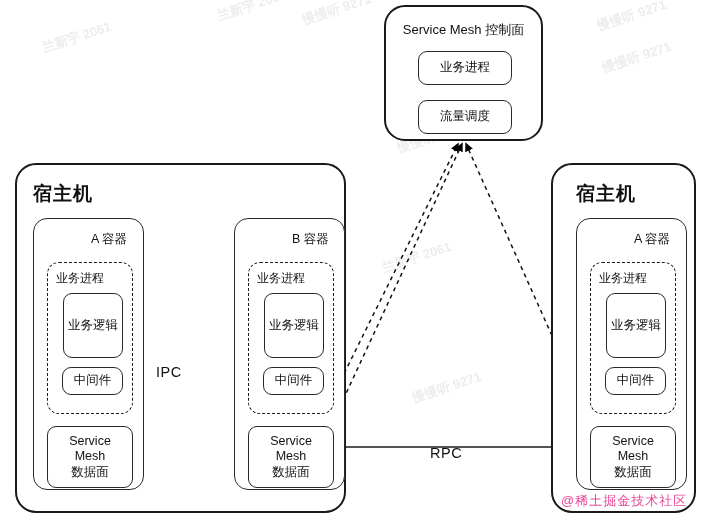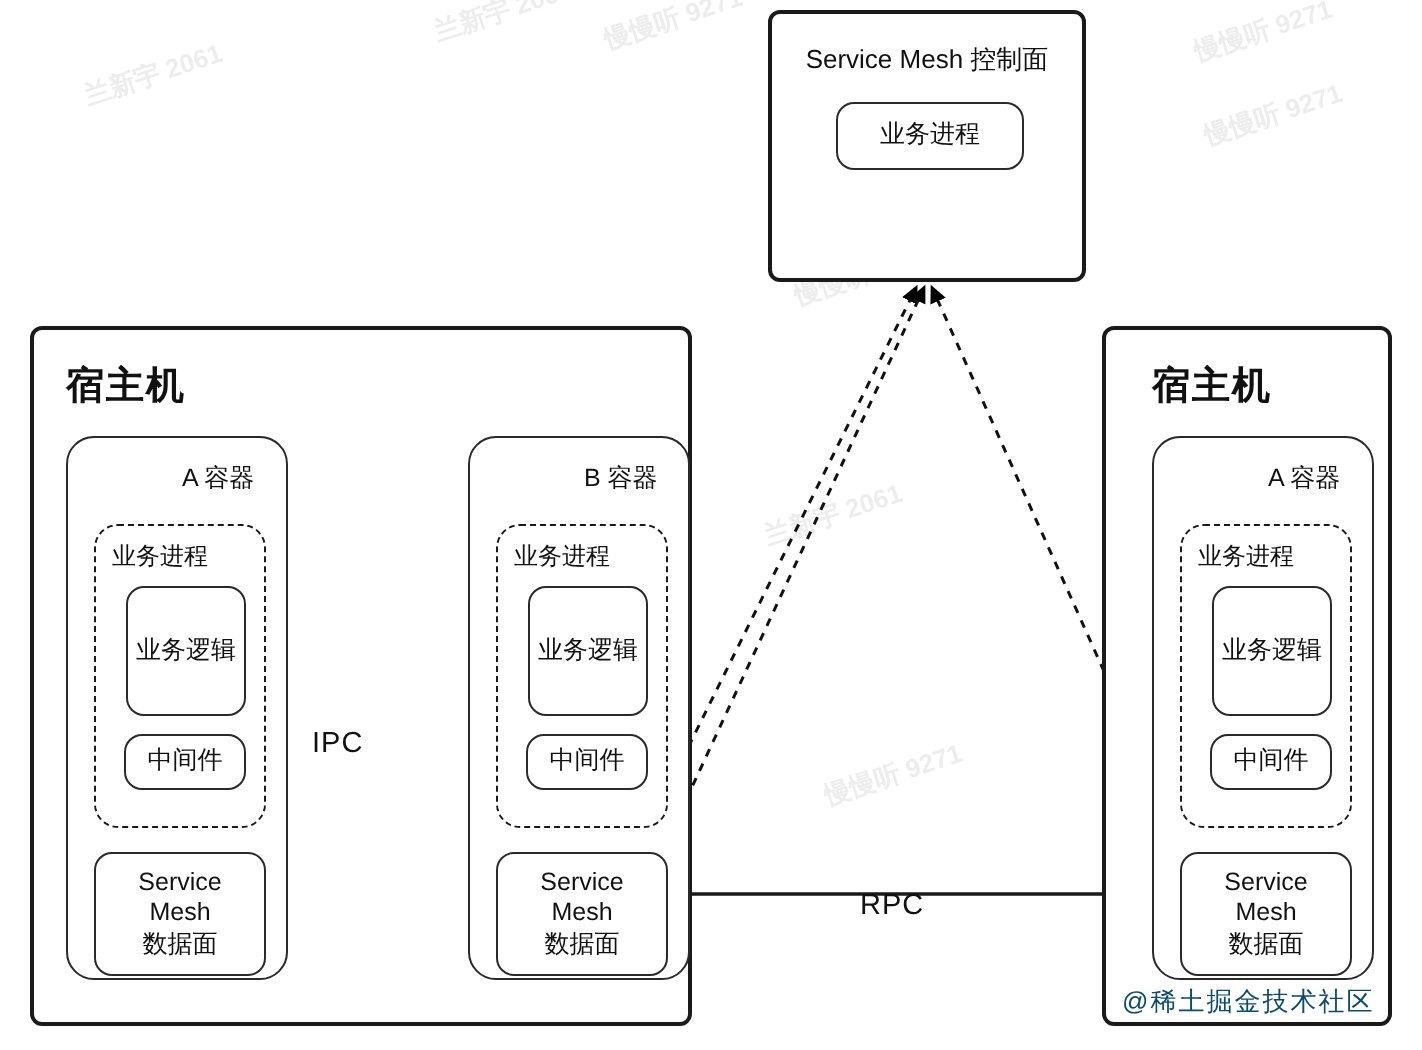--- a/index.html
+++ b/index.html
@@ -12,7 +12,7 @@
   svg#wires{position:absolute;left:0;top:0;width:711px;height:525px;pointer-events:none;}
 
   .box{position:absolute;box-sizing:border-box;background:#fff;}
-  .rnd-lg{border:2px solid #1a1a1a;border-radius:6px;}
+  .rnd-lg{border:2px solid #1a1a1a;border-radius:21px;}
   .rnd-md{border:1.6px solid #2a2a2a;border-radius:14px;}
   .rnd-sm{border:1.5px solid #2a2a2a;border-radius:9px;}
   .dashed{border:1.6px dashed #1a1a1a;border-radius:12px;background:transparent;}

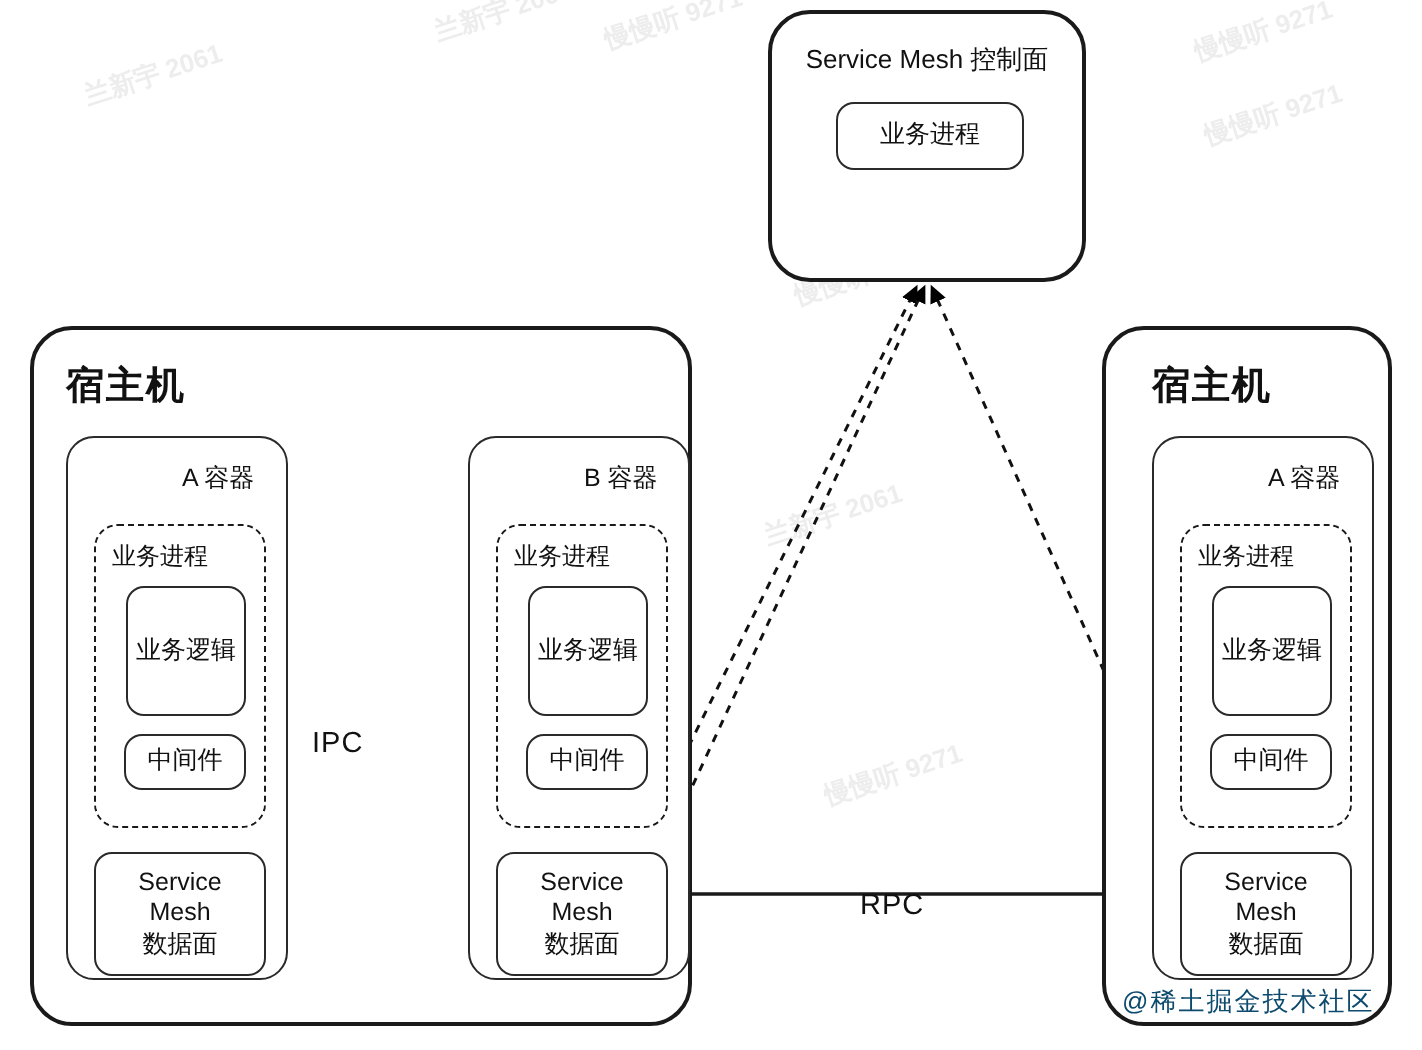--- a/index.html
+++ b/index.html
@@ -88,6 +88,9 @@
     <div class="box rnd-sm centerbox" style="left:32px;top:44px;width:94px;height:34px;">
       <span>业务进程</span>
     </div>
+    <div class="box rnd-sm centerbox" style="left:32px;top:93px;width:94px;height:34px;">
+      <span>流量调度</span>
+    </div>
   </div>
 
   <div class="box rnd-lg" style="left:15px;top:163px;width:331px;height:350px;">

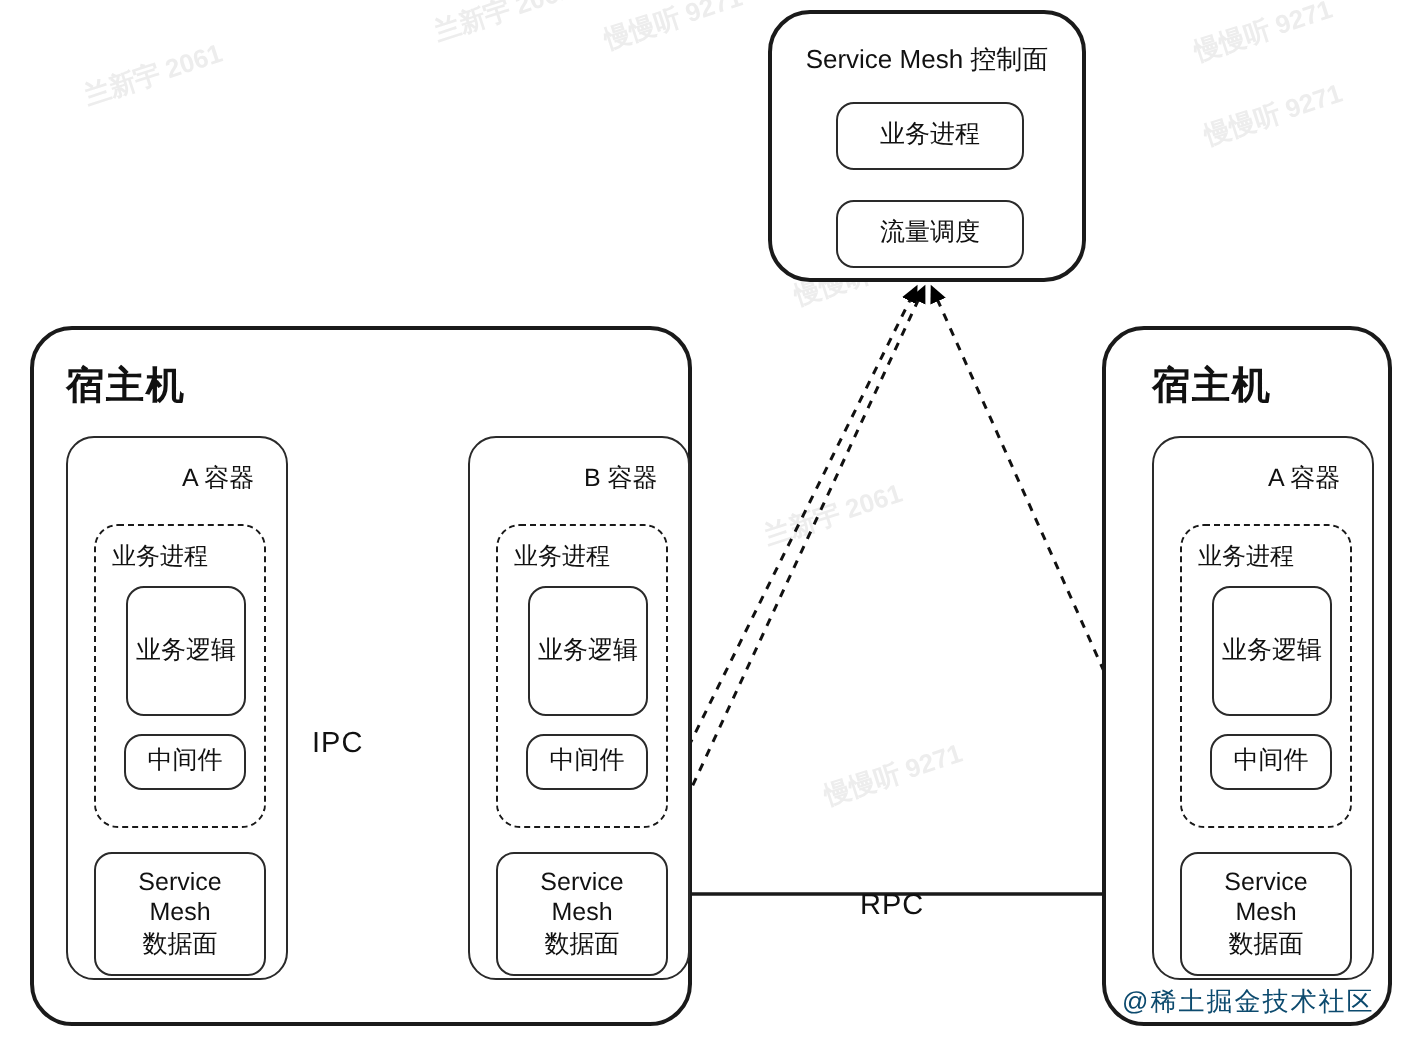--- a/index.html
+++ b/index.html
@@ -28,7 +28,7 @@
   .centerbox{display:flex;align-items:center;justify-content:center;text-align:center;}
   .centerbox > span{display:block;width:100%;font-size:12.5px;line-height:1.25;}
 
-  .wm{position:absolute;color:#0c4a6e;font-size:13px;letter-spacing:1px;white-space:nowrap;}
+  .wm{position:absolute;color:#ec4899;font-size:13px;letter-spacing:1px;white-space:nowrap;}
   .wm-f{position:absolute;color:#ededed;font-size:13px;white-space:nowrap;
         transform:rotate(-18deg);transform-origin:left top;font-weight:600;}
 </style>

